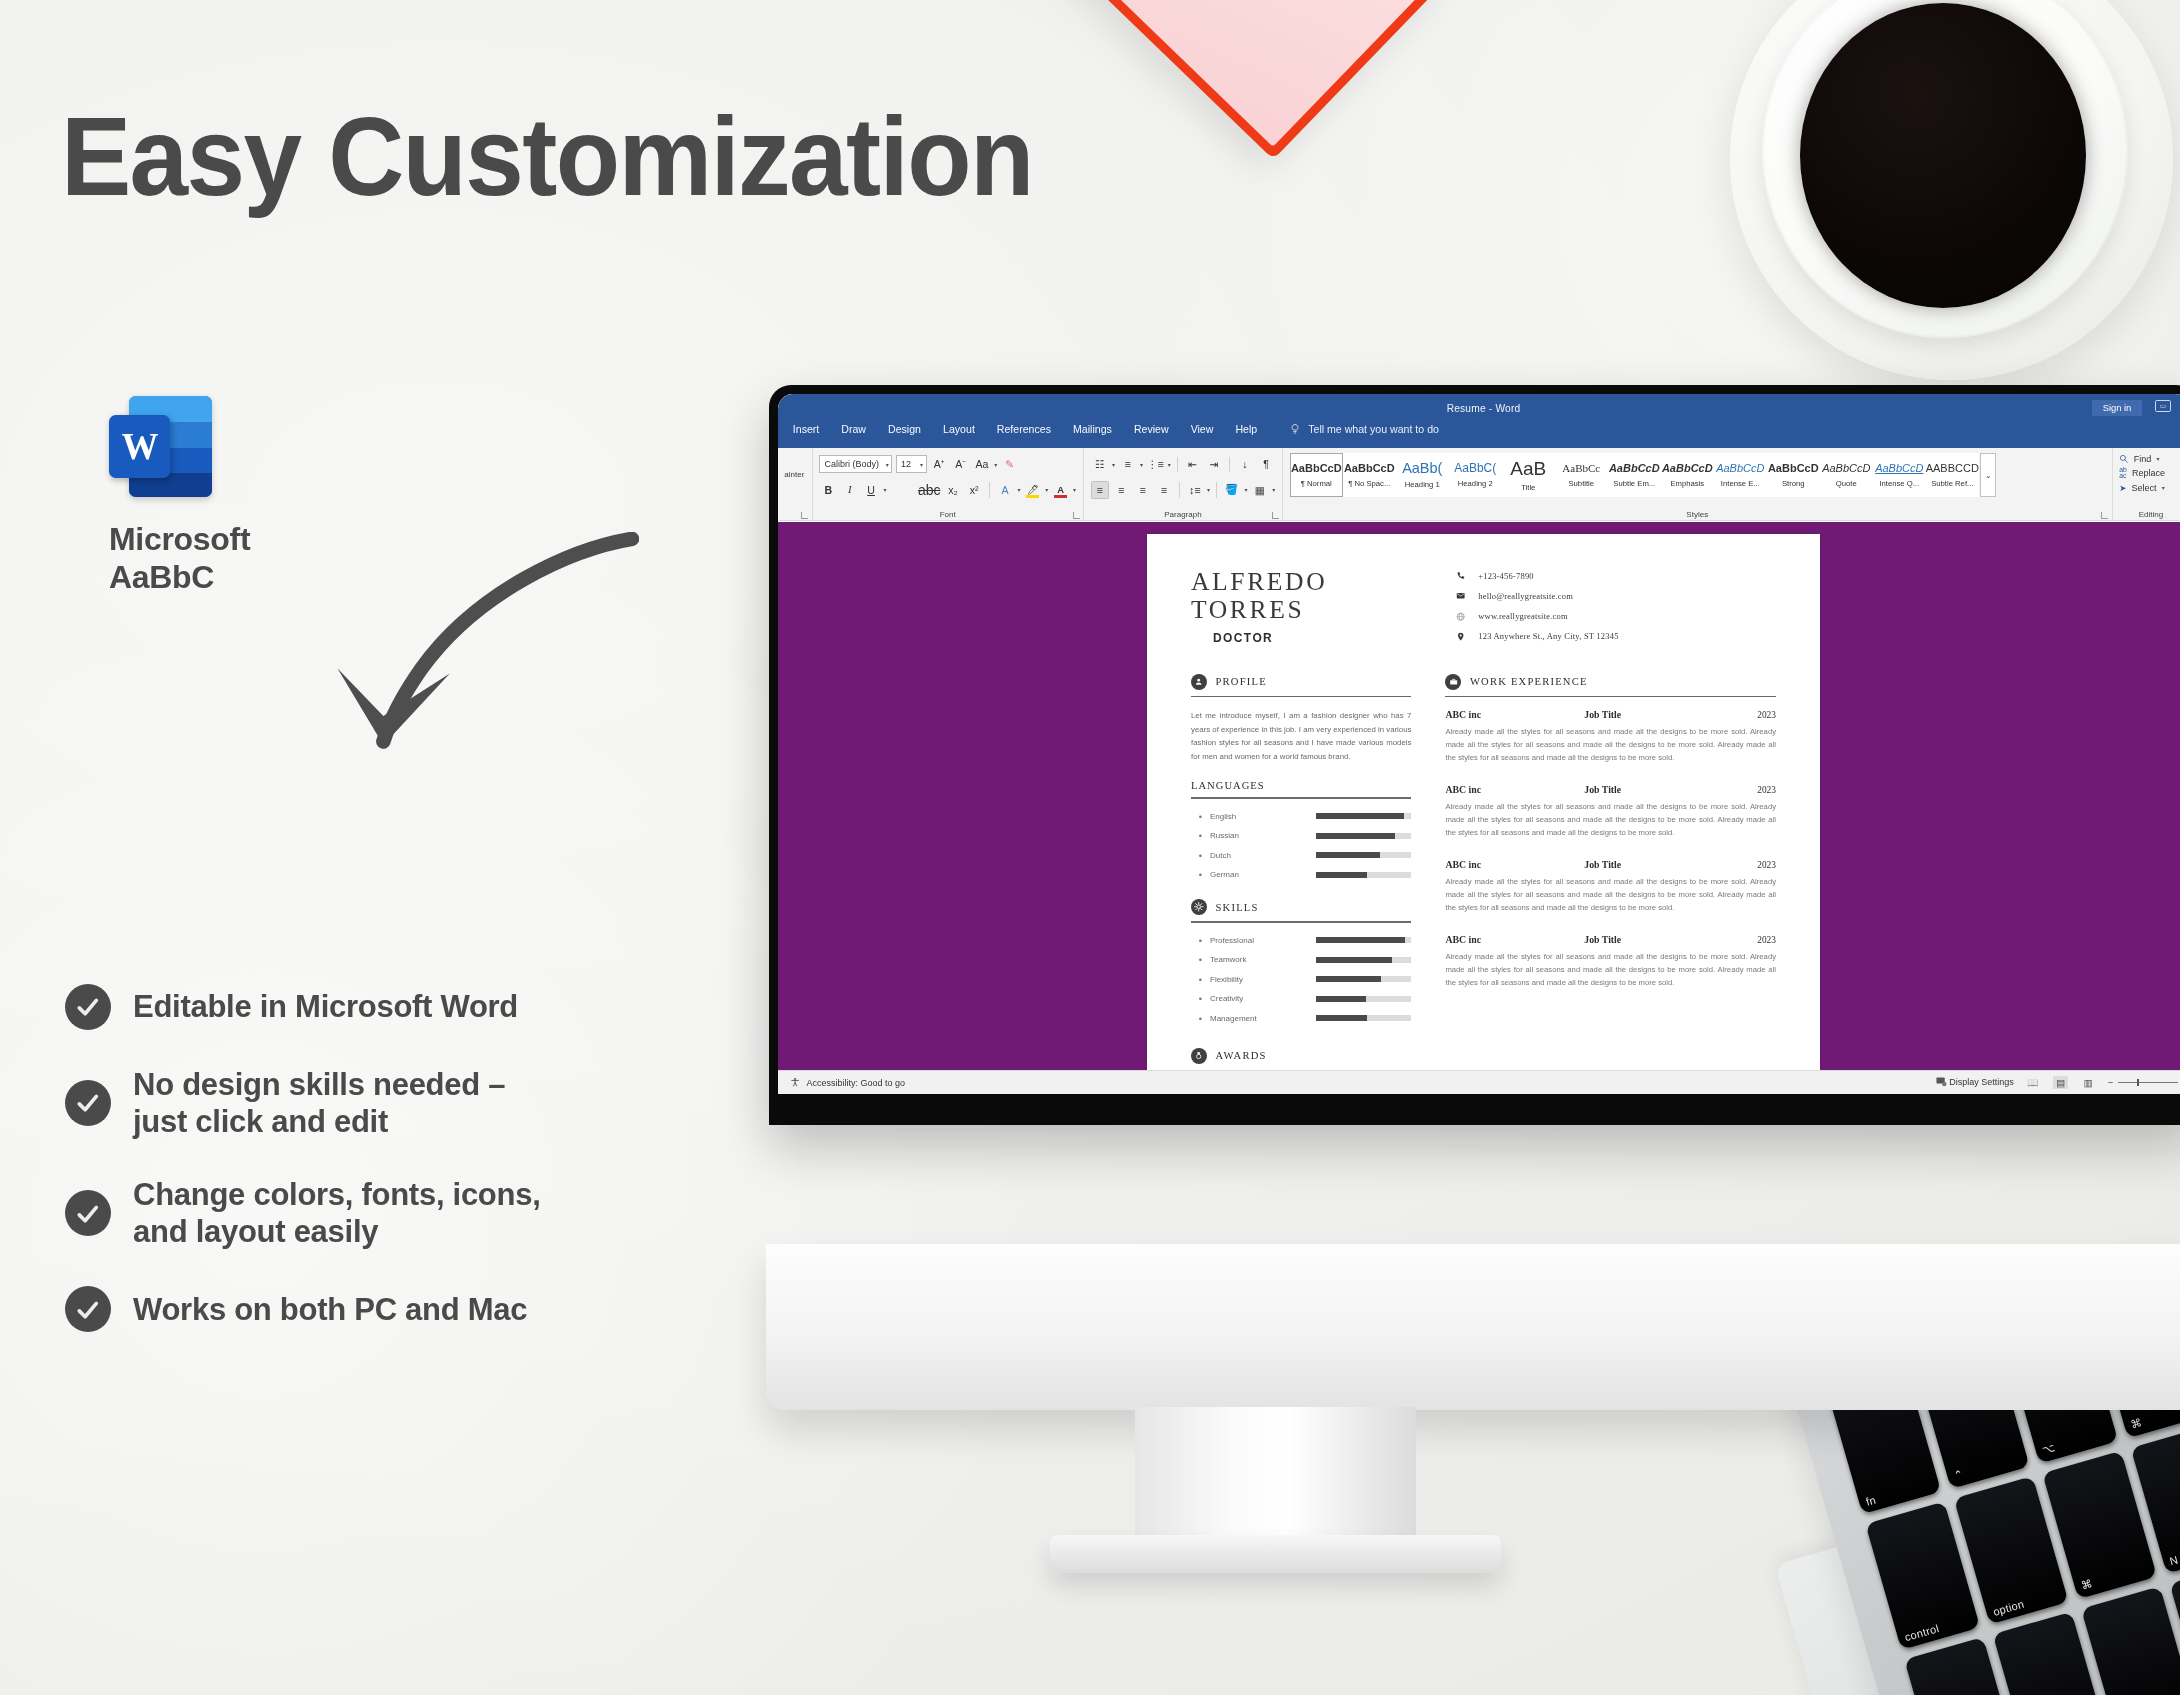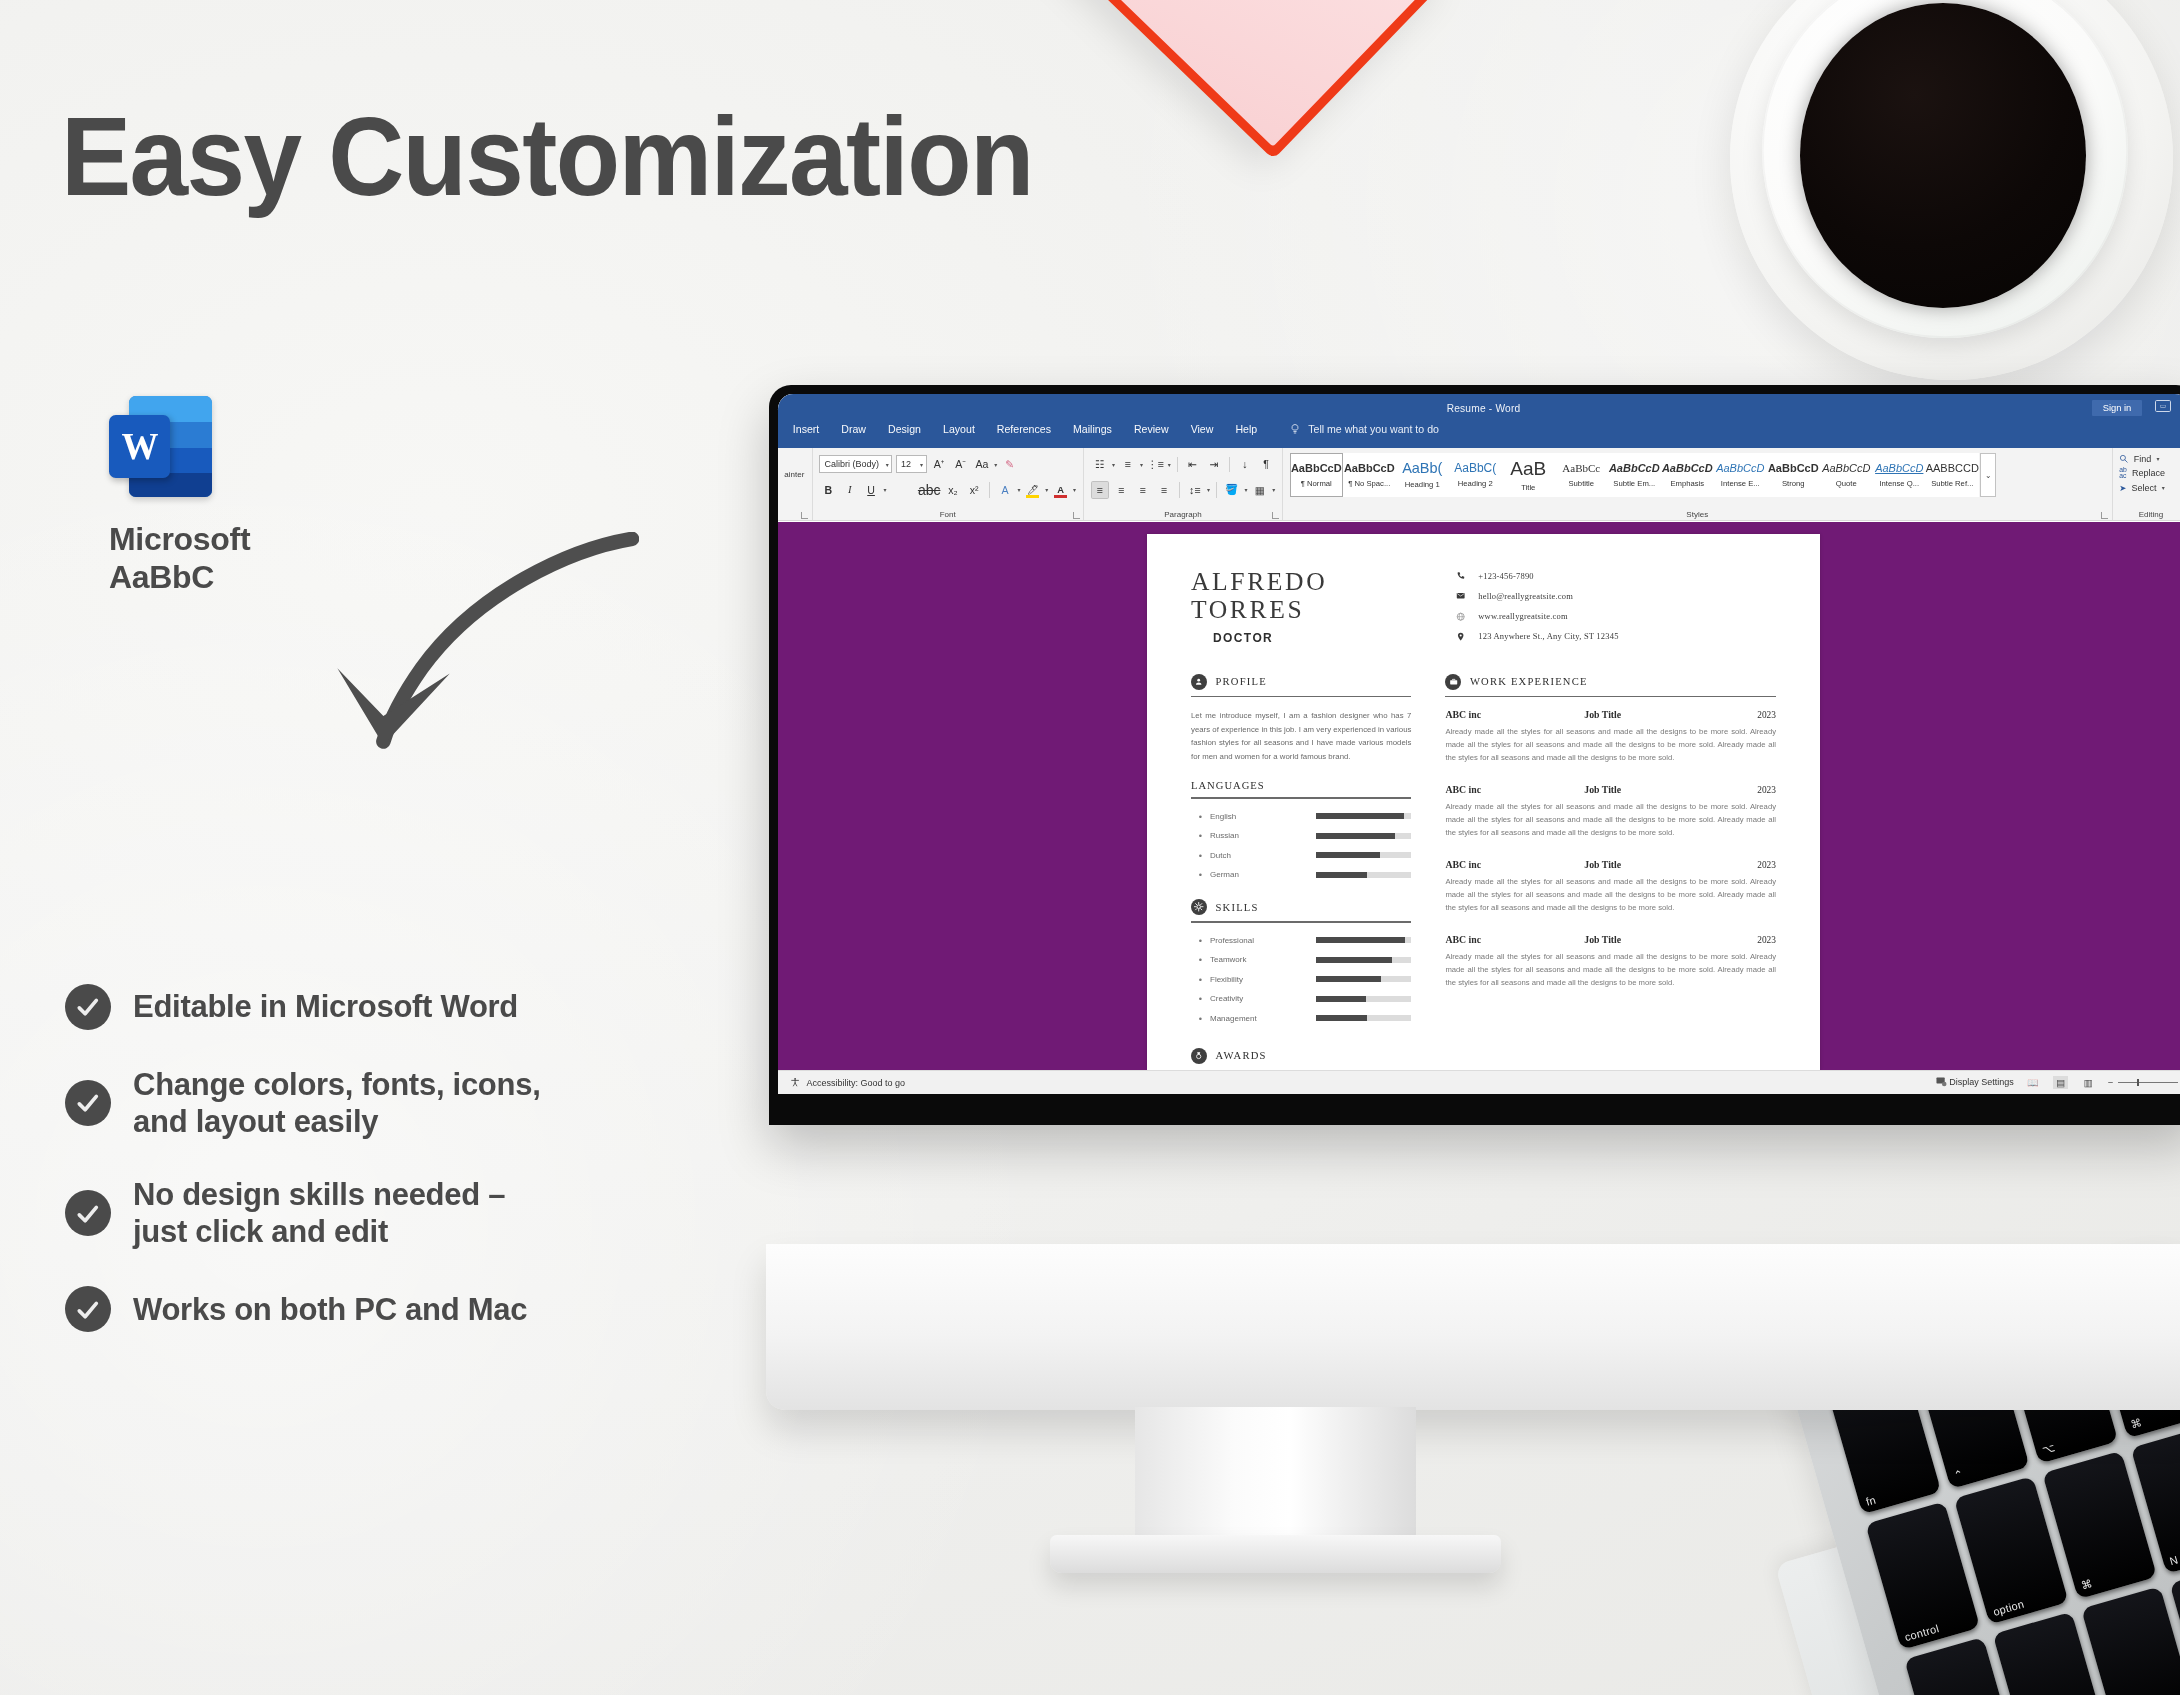--- a/index.html
+++ b/index.html
@@ -460,6 +460,15 @@
     </span>
     <span class="check-text">Editable in Microsoft Word</span>
   </div>
+  <div class="check-row r3">
+    <span class="check-badge">
+      <svg viewBox="0 0 24 24">
+          <path d="M4 13 L9.5 18.5 L20 6" fill="none" stroke="#ededed" stroke-width="3.4" stroke-linecap="round" stroke-linejoin="round"></path>
+        </svg>
+    </span>
+    <span class="check-text">No design skills needed –
+just click and edit</span>
+  </div>
   <div class="check-row r2">
     <span class="check-badge">
       <svg viewBox="0 0 24 24">
@@ -468,15 +477,6 @@
     </span>
     <span class="check-text">Change colors, fonts, icons,
 and layout easily</span>
-  </div>
-  <div class="check-row r3">
-    <span class="check-badge">
-      <svg viewBox="0 0 24 24">
-          <path d="M4 13 L9.5 18.5 L20 6" fill="none" stroke="#ededed" stroke-width="3.4" stroke-linecap="round" stroke-linejoin="round"></path>
-        </svg>
-    </span>
-    <span class="check-text">No design skills needed –
-just click and edit</span>
   </div>
   <div class="check-row r4">
     <span class="check-badge">

